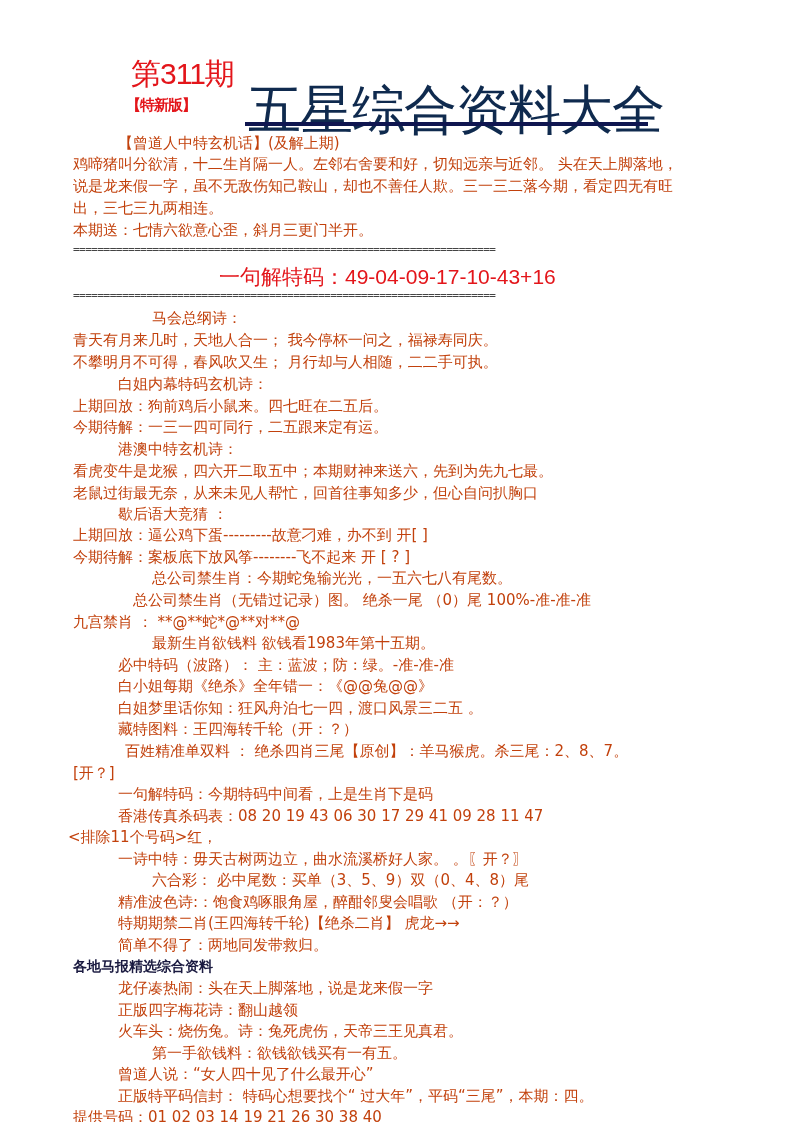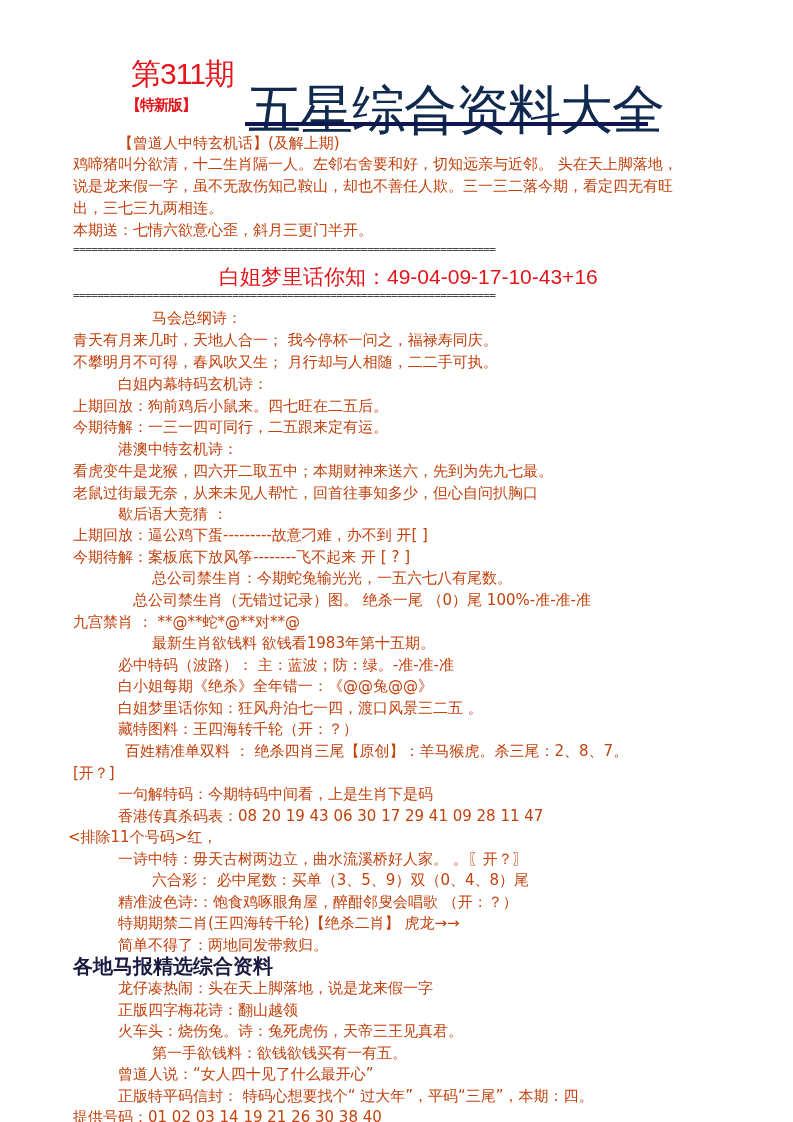--- a/index.html
+++ b/index.html
@@ -33,7 +33,7 @@
 
 <div class="abs sep" style="top:244px;">=====================================================================</div>
 <div class="abs result">
-  <span>白姐梦里话你知：</span><span>49-04-09-17-10-43+16</span>
+  <span>一句解特码：</span><span>49-04-09-17-10-43+16</span>
 </div>
 <div class="abs sep" style="top:290px;">=====================================================================</div>
 

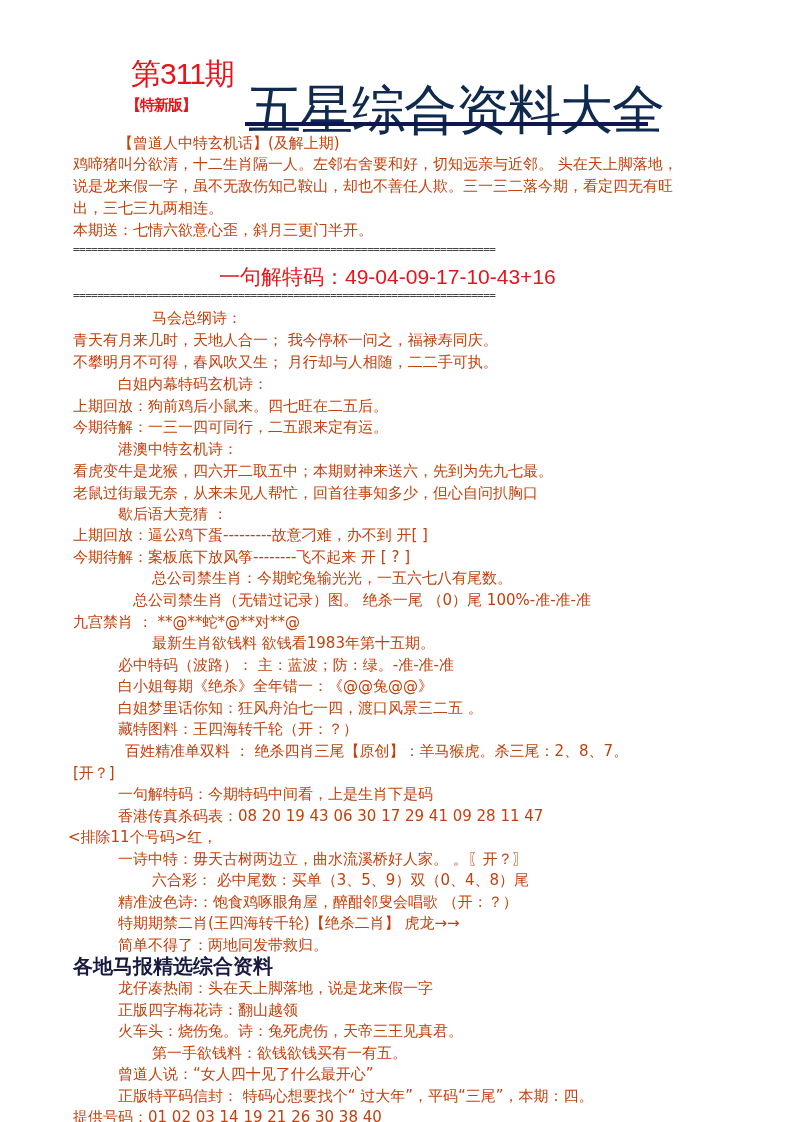--- a/index.html
+++ b/index.html
@@ -15,7 +15,7 @@
     .t { font-size: 15px; line-height: 22px; color: #c2410c; }
     .sep { left: 73px; font-family: "DejaVu Sans Mono", monospace; font-size: 11px; color: #444; letter-spacing: -0.5px; line-height: 12px; overflow: hidden; width: 575px; }
     .result { left: 219px; top: 264px; font-family: "Liberation Sans", sans-serif; font-size: 21px; color: #e3151a; line-height: 26px; }
-    .section-head { font-weight: bold; color: #1a1a40; font-size: 20px; line-height: 22px; }
+    .section-head { font-weight: bold; color: #1a1a40; font-size: 14px; line-height: 22px; }
   </style>
 </head>
 <body>

